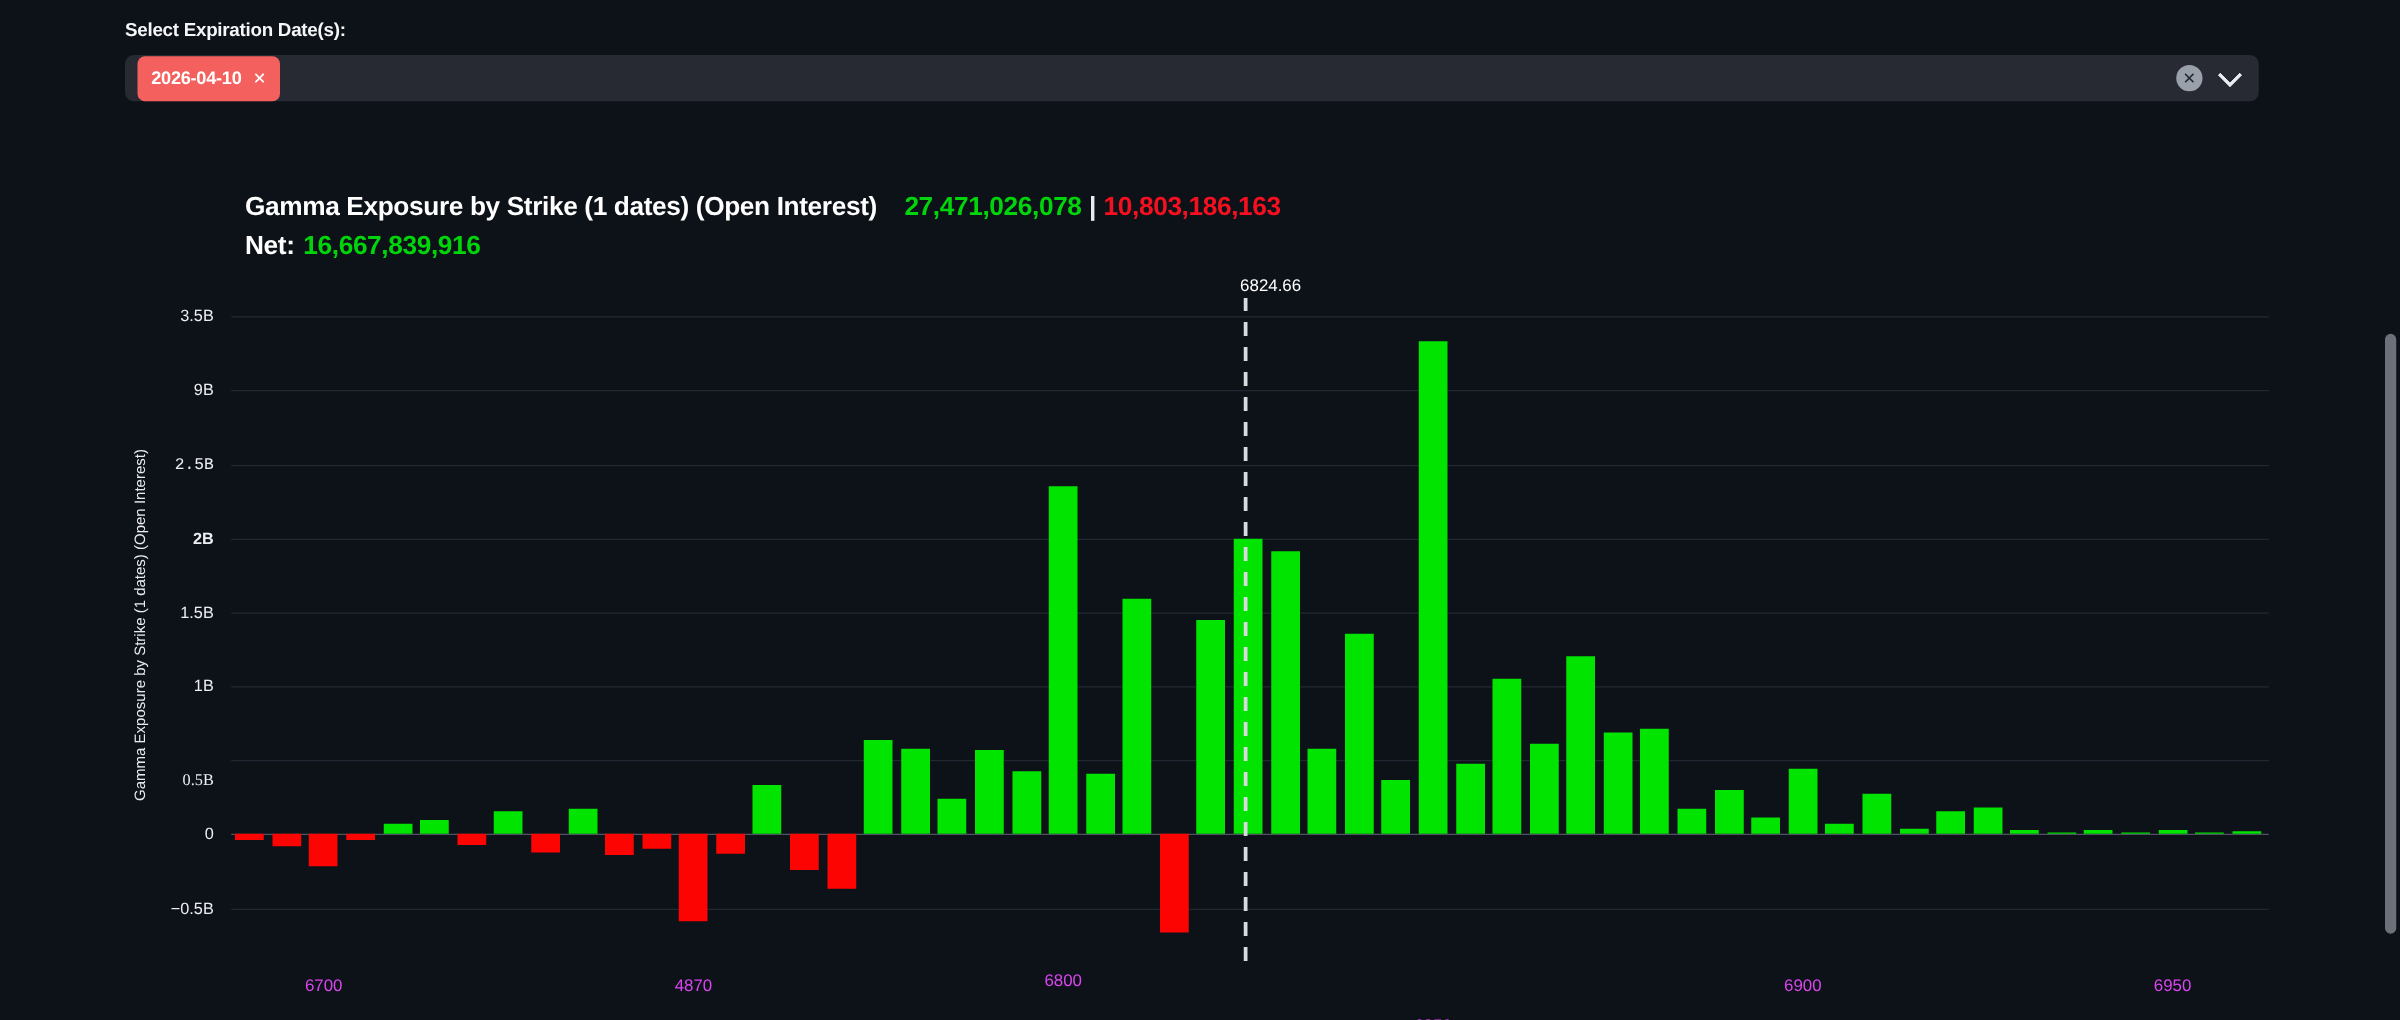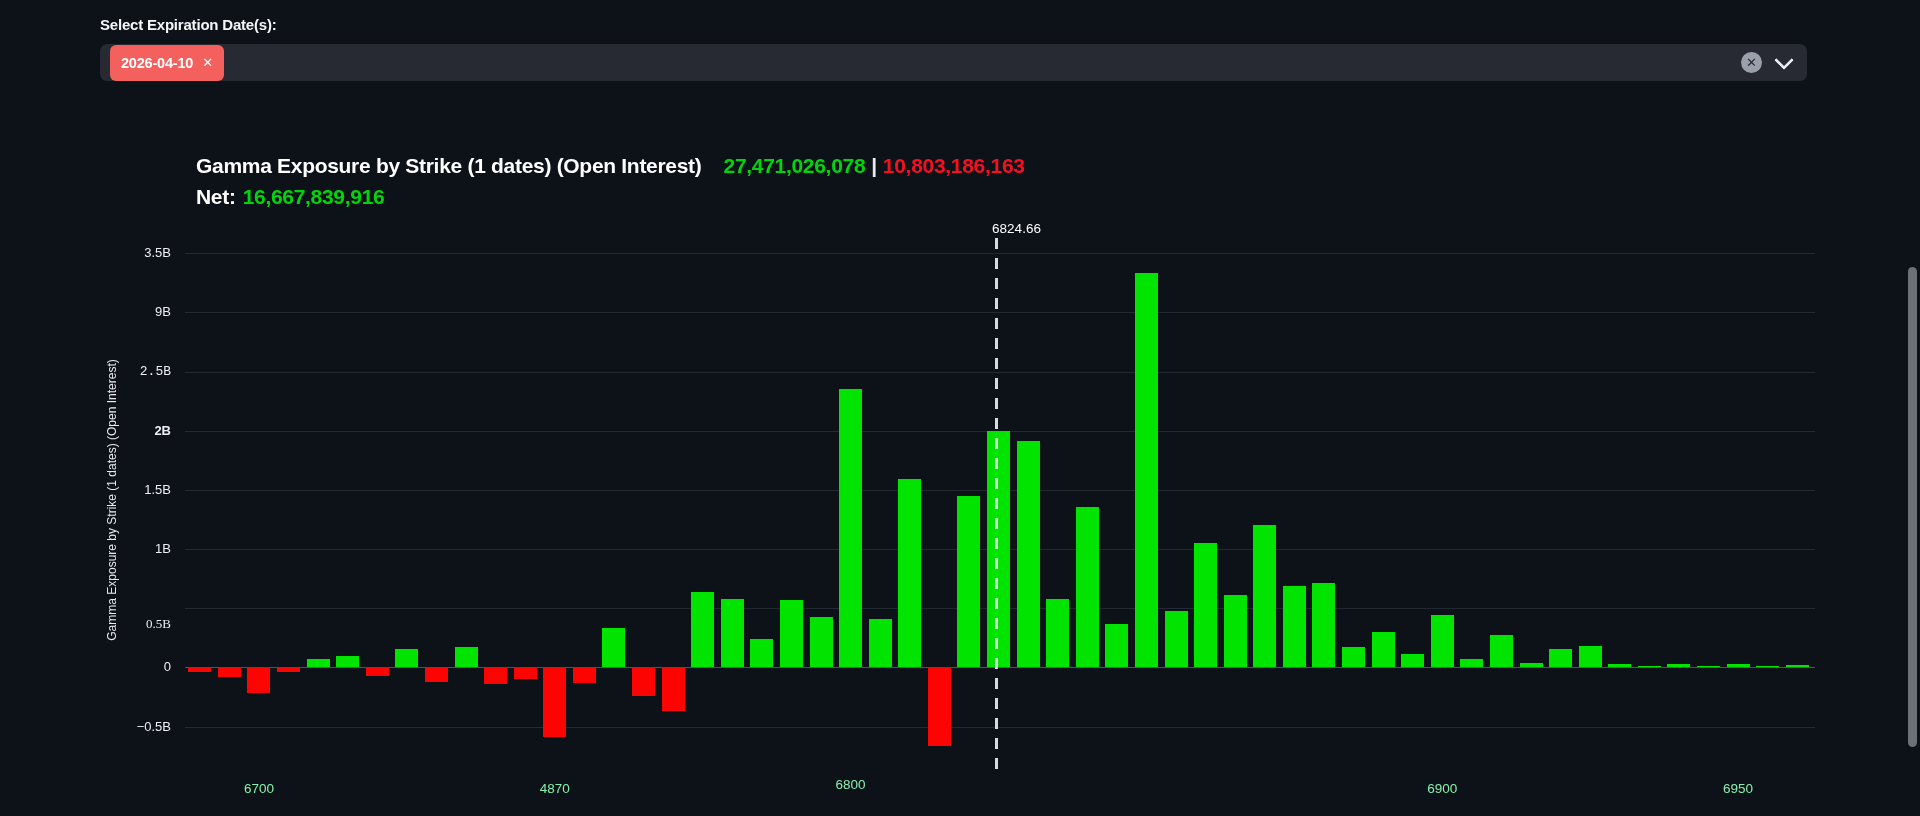--- a/index.html
+++ b/index.html
@@ -34,7 +34,7 @@
   .gridline{position:absolute;left:0;width:100%;height:1px;background:#232933;}
   .gridline.zero{background:#4e5560;}
   .ytick{position:absolute;left:-62px;width:48px;text-align:right;font-size:13px;color:#eceef2;}
-  .xtick{position:absolute;width:70px;text-align:center;font-size:13.5px;color:#86efac;}
+  .xtick{position:absolute;width:70px;text-align:center;font-size:13.5px;color:#d946ef;}
   .bar{position:absolute;}
   .vline{position:absolute;width:3px;background:repeating-linear-gradient(to bottom,#d7dbe0 0px,#d7dbe0 11px,transparent 11px,transparent 20px);}
   .spot-label{position:absolute;transform:translateX(-50%);font-size:13.5px;color:#ffffff;white-space:nowrap;}

